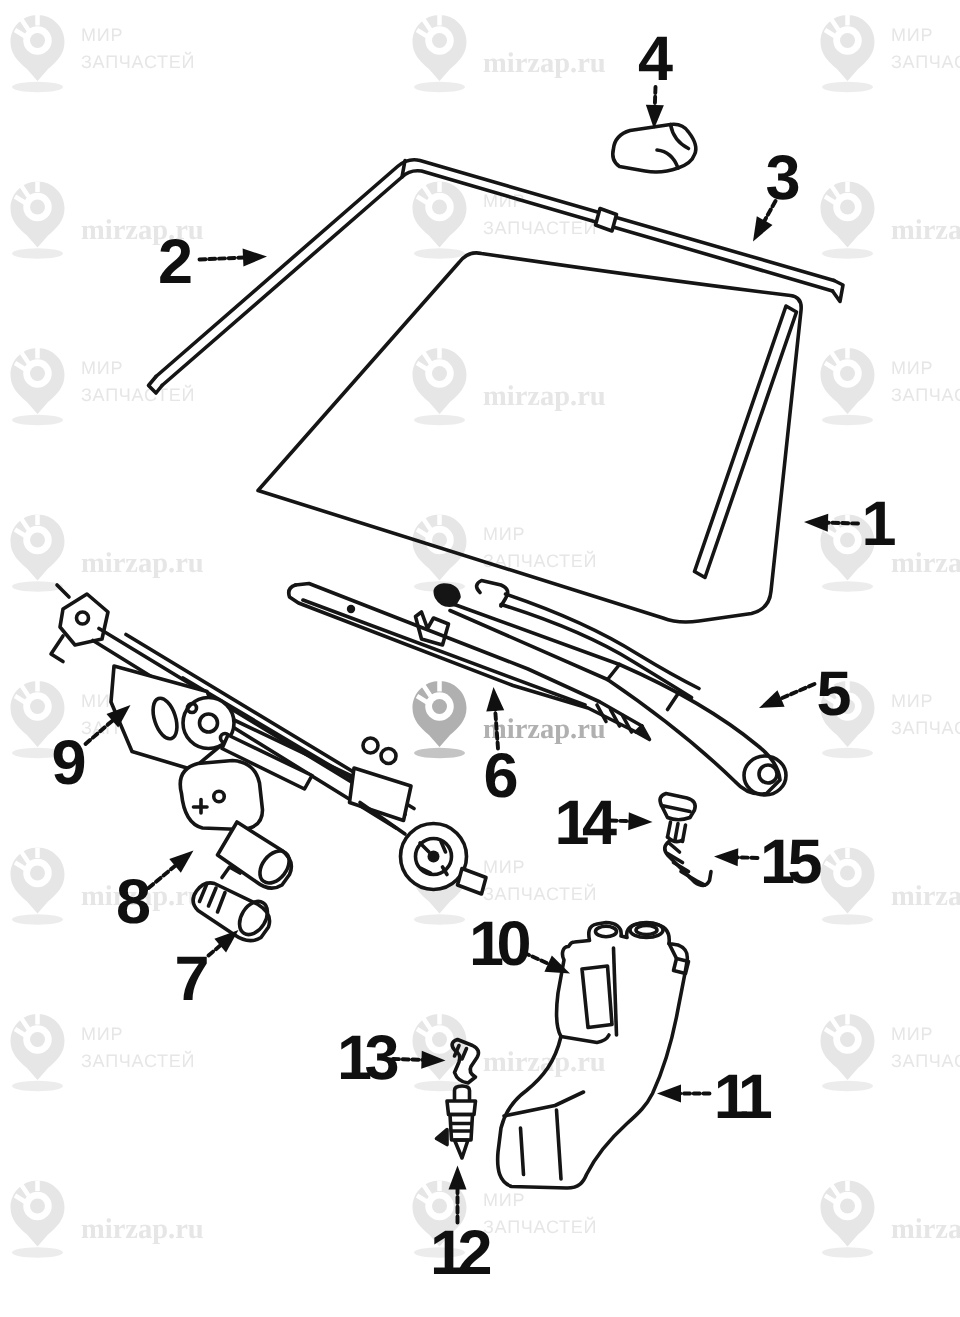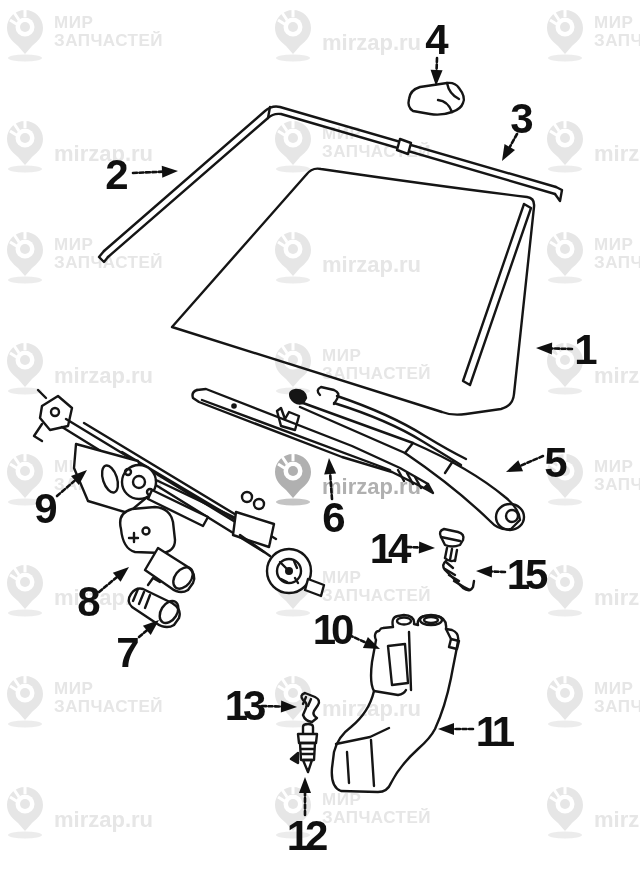--- a/index.html
+++ b/index.html
@@ -11,7 +11,7 @@
   
   .wm{position:absolute;display:flex;align-items:flex-start;z-index:1;pointer-events:none;}
   .wm-logo{flex:0 0 auto;}
-  .wm-brand{font-weight:bold;font-size:17px;line-height:18px;letter-spacing:.5px;margin:6px 0 0 8px;white-space:nowrap;}
+  .wm-brand{font-weight:normal;font-size:12px;line-height:18px;letter-spacing:.5px;margin:6px 0 0 8px;white-space:nowrap;}
   .wm-url{font-weight:bold;font-size:22px;line-height:21px;margin:24px 0 0 8px;white-space:nowrap;}
   
   .art{position:absolute;left:0;top:0;z-index:2;}

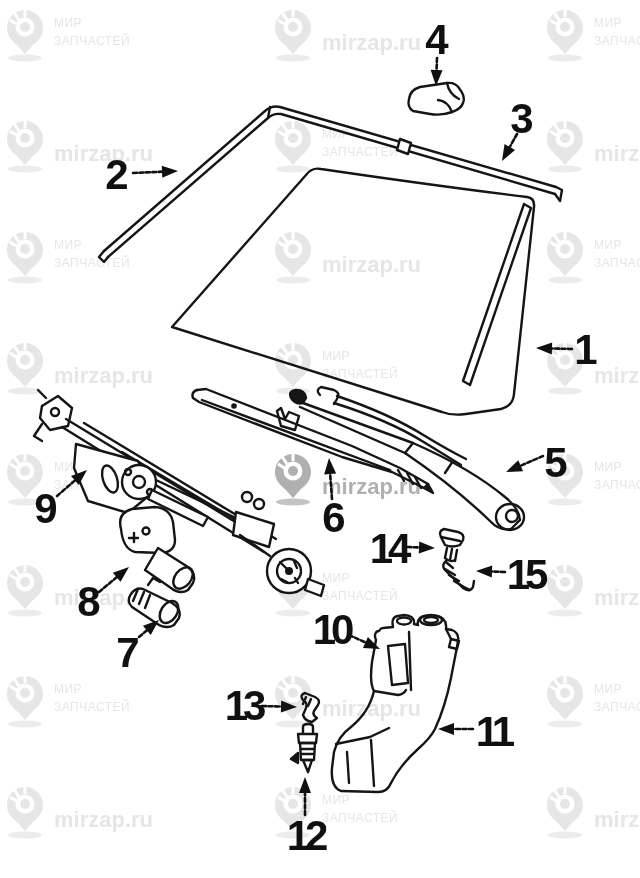--- a/index.html
+++ b/index.html
@@ -12,7 +12,7 @@
   .wm{position:absolute;display:flex;align-items:flex-start;z-index:1;pointer-events:none;}
   .wm-logo{flex:0 0 auto;}
   .wm-brand{font-weight:normal;font-size:12px;line-height:18px;letter-spacing:.5px;margin:6px 0 0 8px;white-space:nowrap;}
-  .wm-url{font-weight:bold;font-size:22px;line-height:21px;margin:24px 0 0 8px;white-space:nowrap;}
+  .wm-url{font-weight:bold;font-size:19px;line-height:21px;margin:24px 0 0 8px;white-space:nowrap;font-family:Liberation Serif, serif;}
   
   .art{position:absolute;left:0;top:0;z-index:2;}
   .art path,.art circle,.art ellipse,.art line{vector-effect:non-scaling-stroke;}

